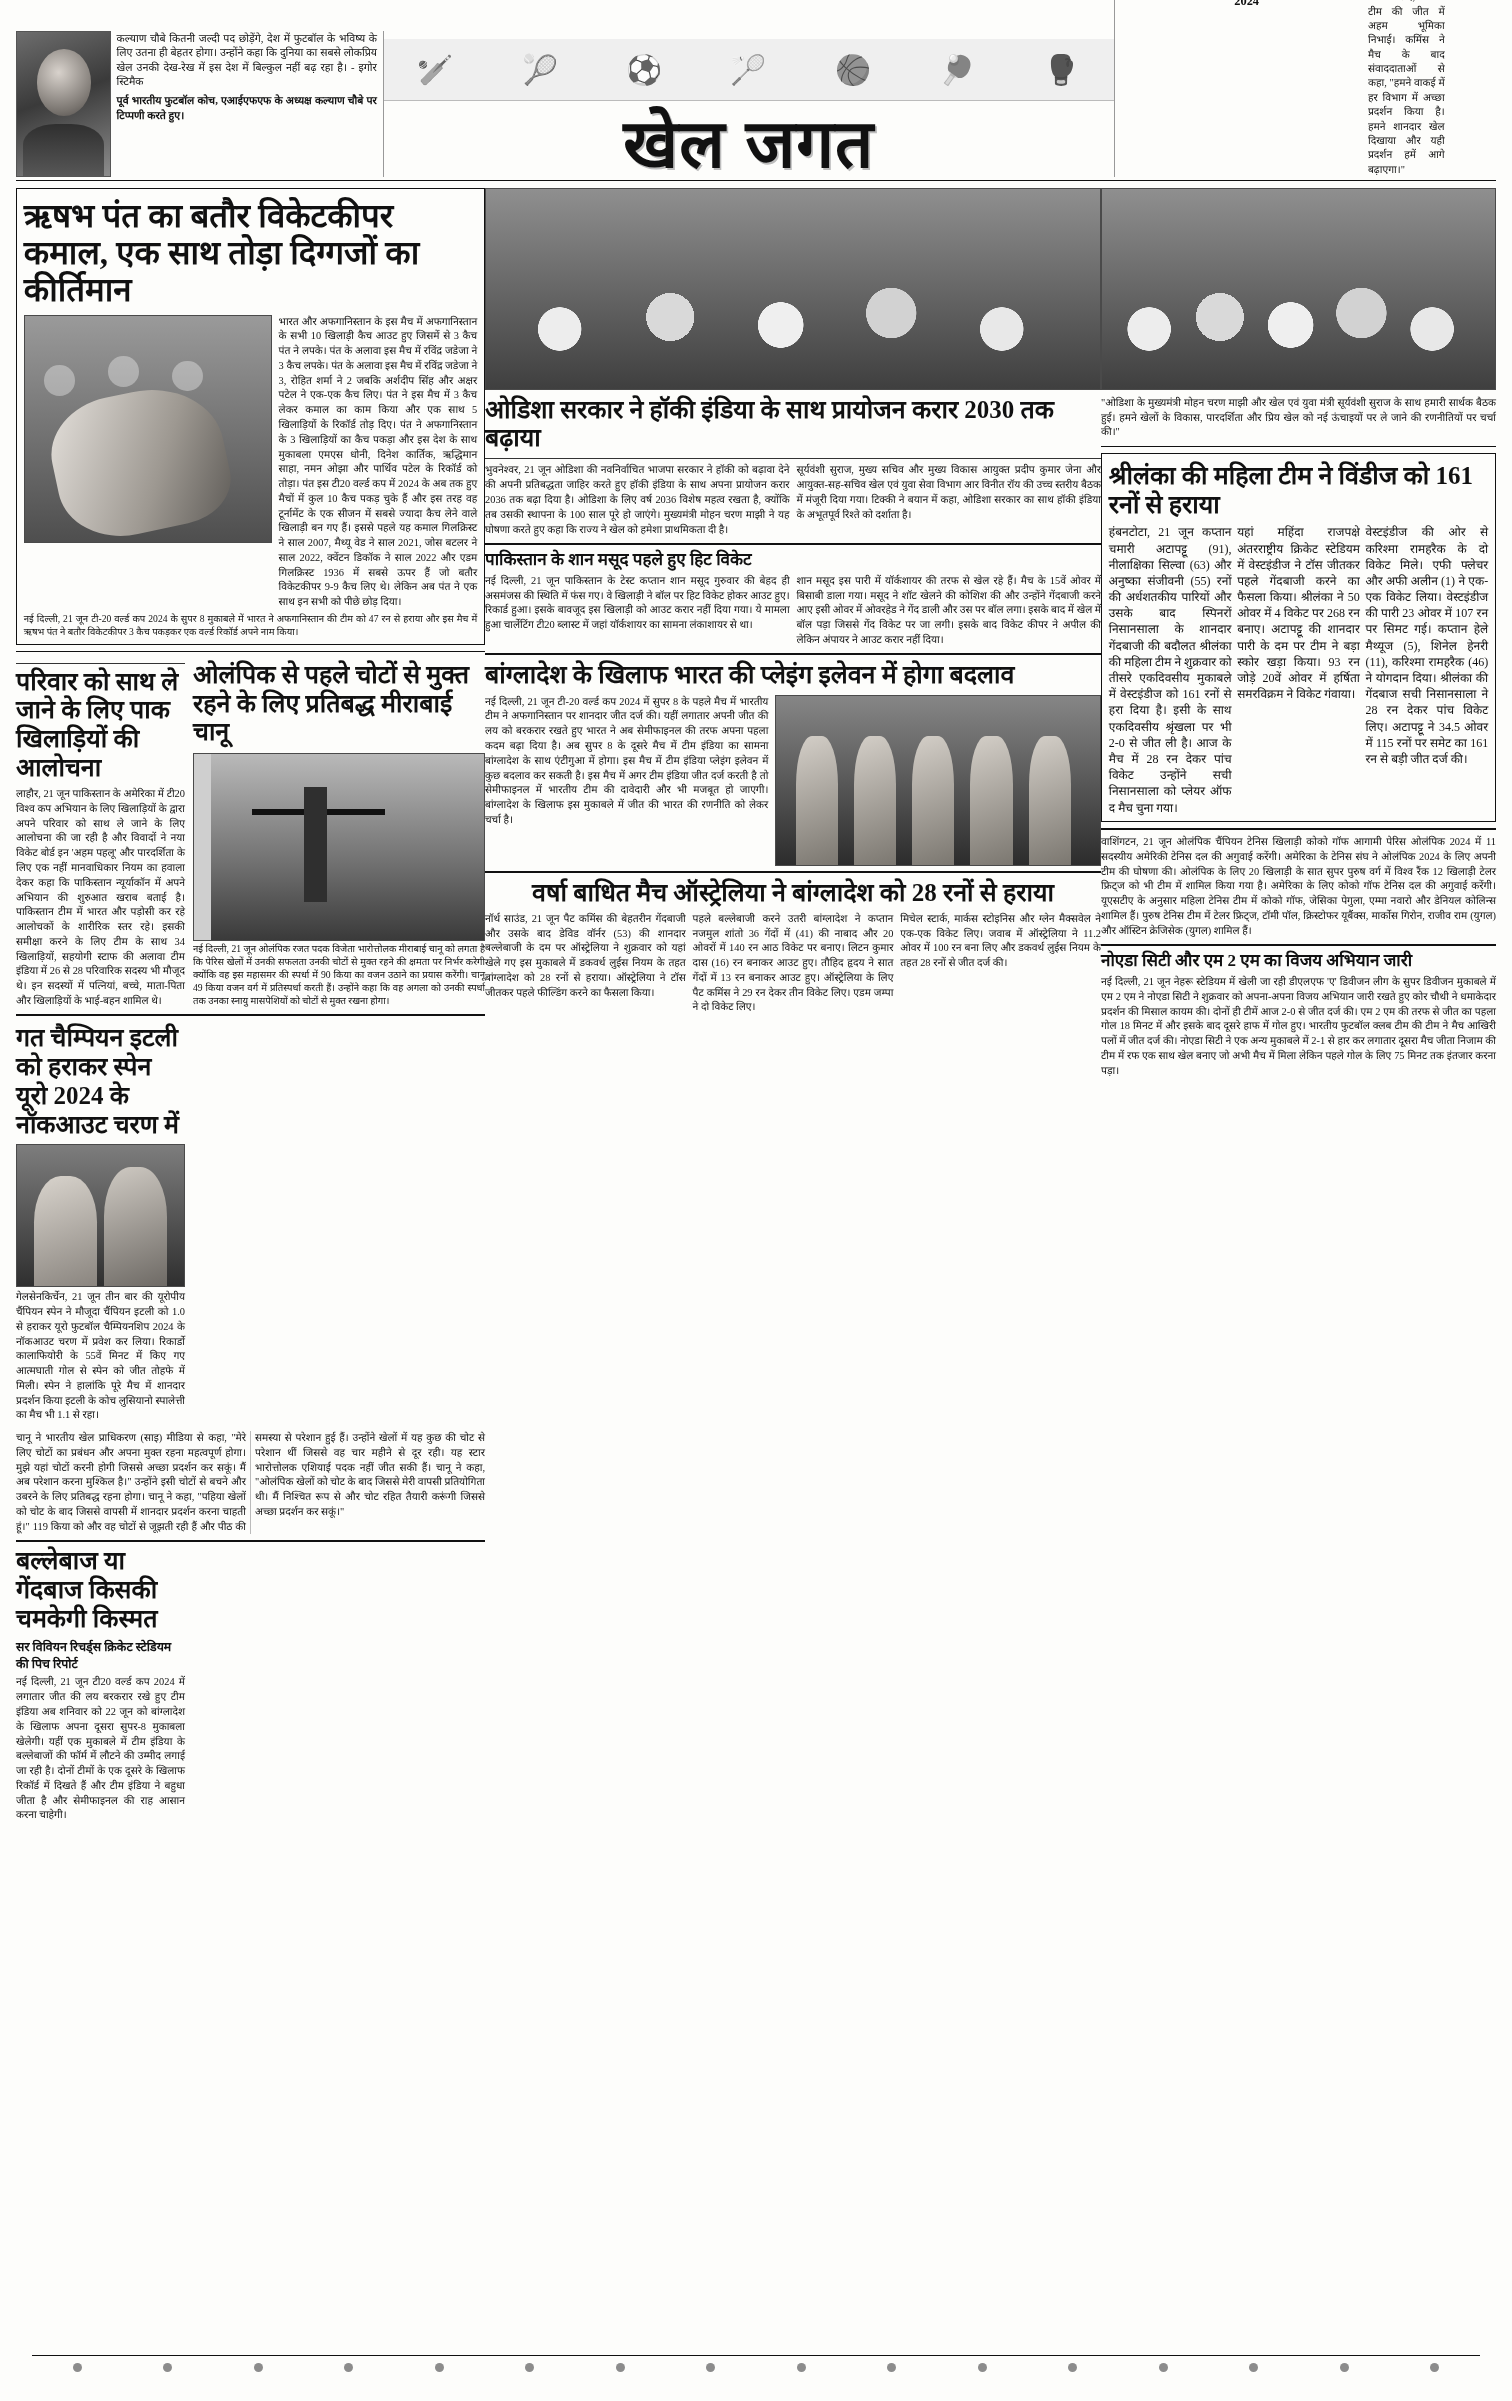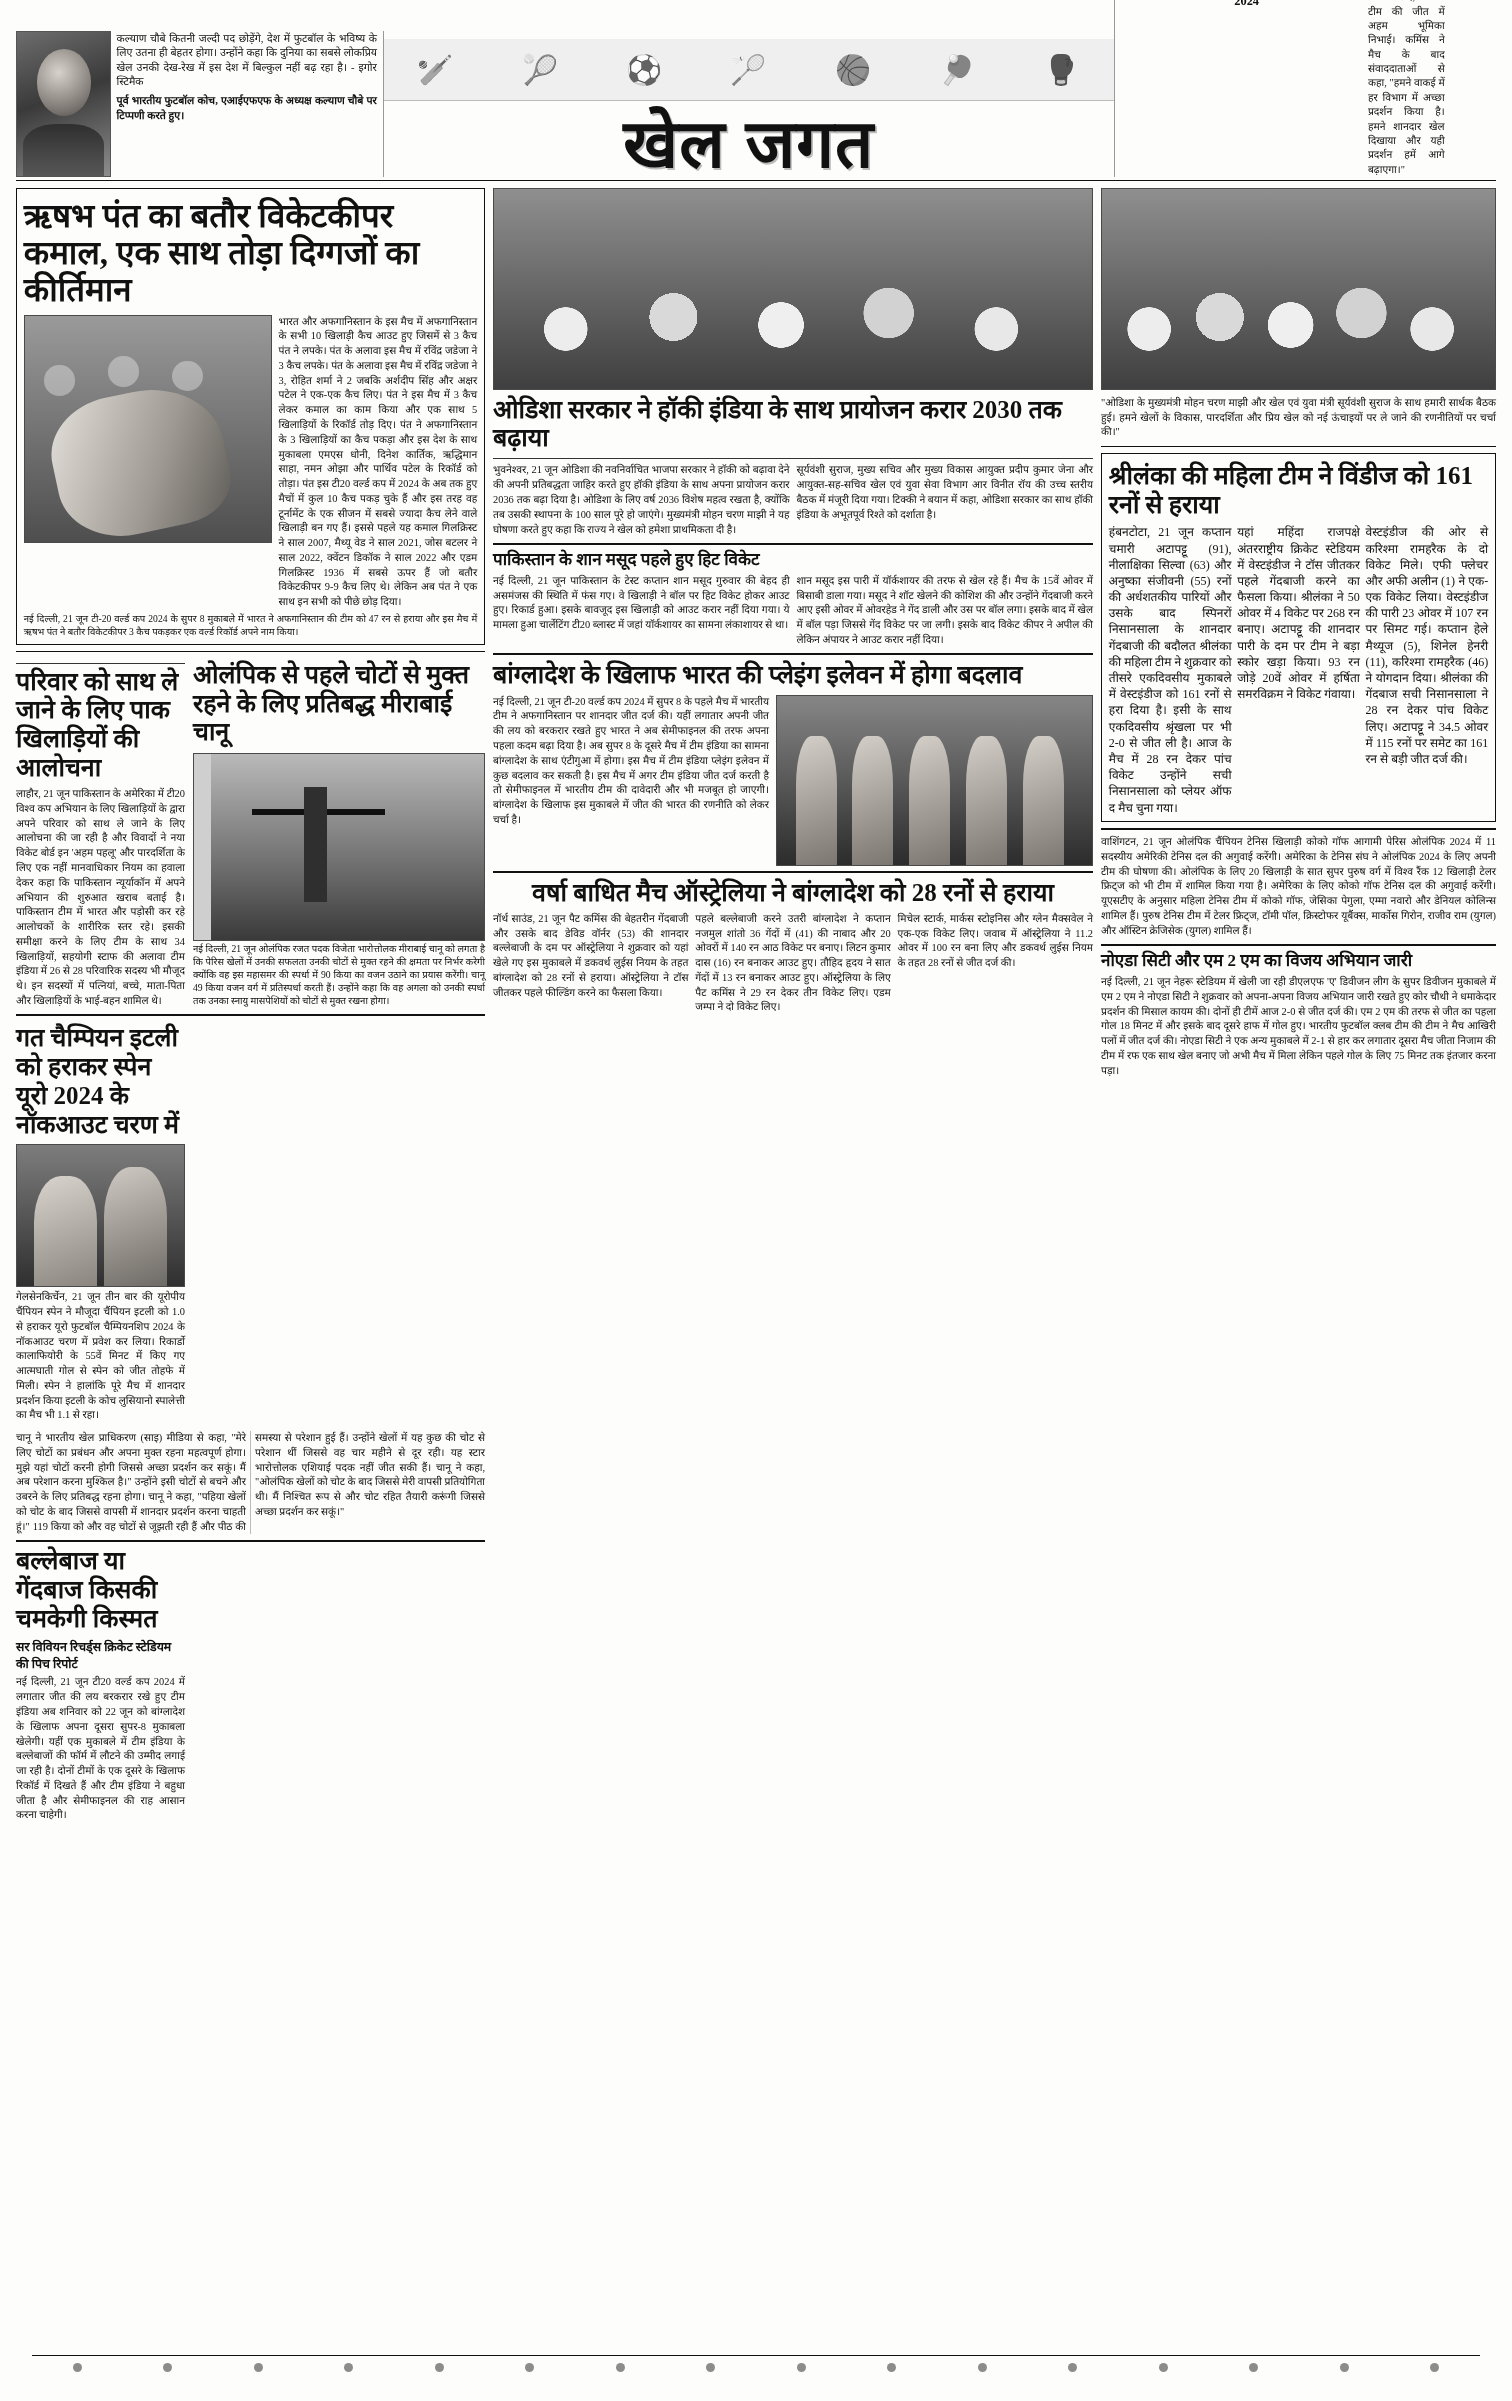--- a/index.html
+++ b/index.html
@@ -37,7 +37,7 @@
   .mh-qbox{border-top:0.6px solid #777;margin-top:3.4px;padding-top:2.8px;font-size:10.2px;line-height:1.35;text-align:justify;}
 
   
-  .grid{display:flex;gap:8px;margin-top:6.8px;}
+  .grid{display:flex;margin-top:6.8px;}
   .colA{width:469px;}
   .colB{flex:1;}
   .colC{width:395px;}

